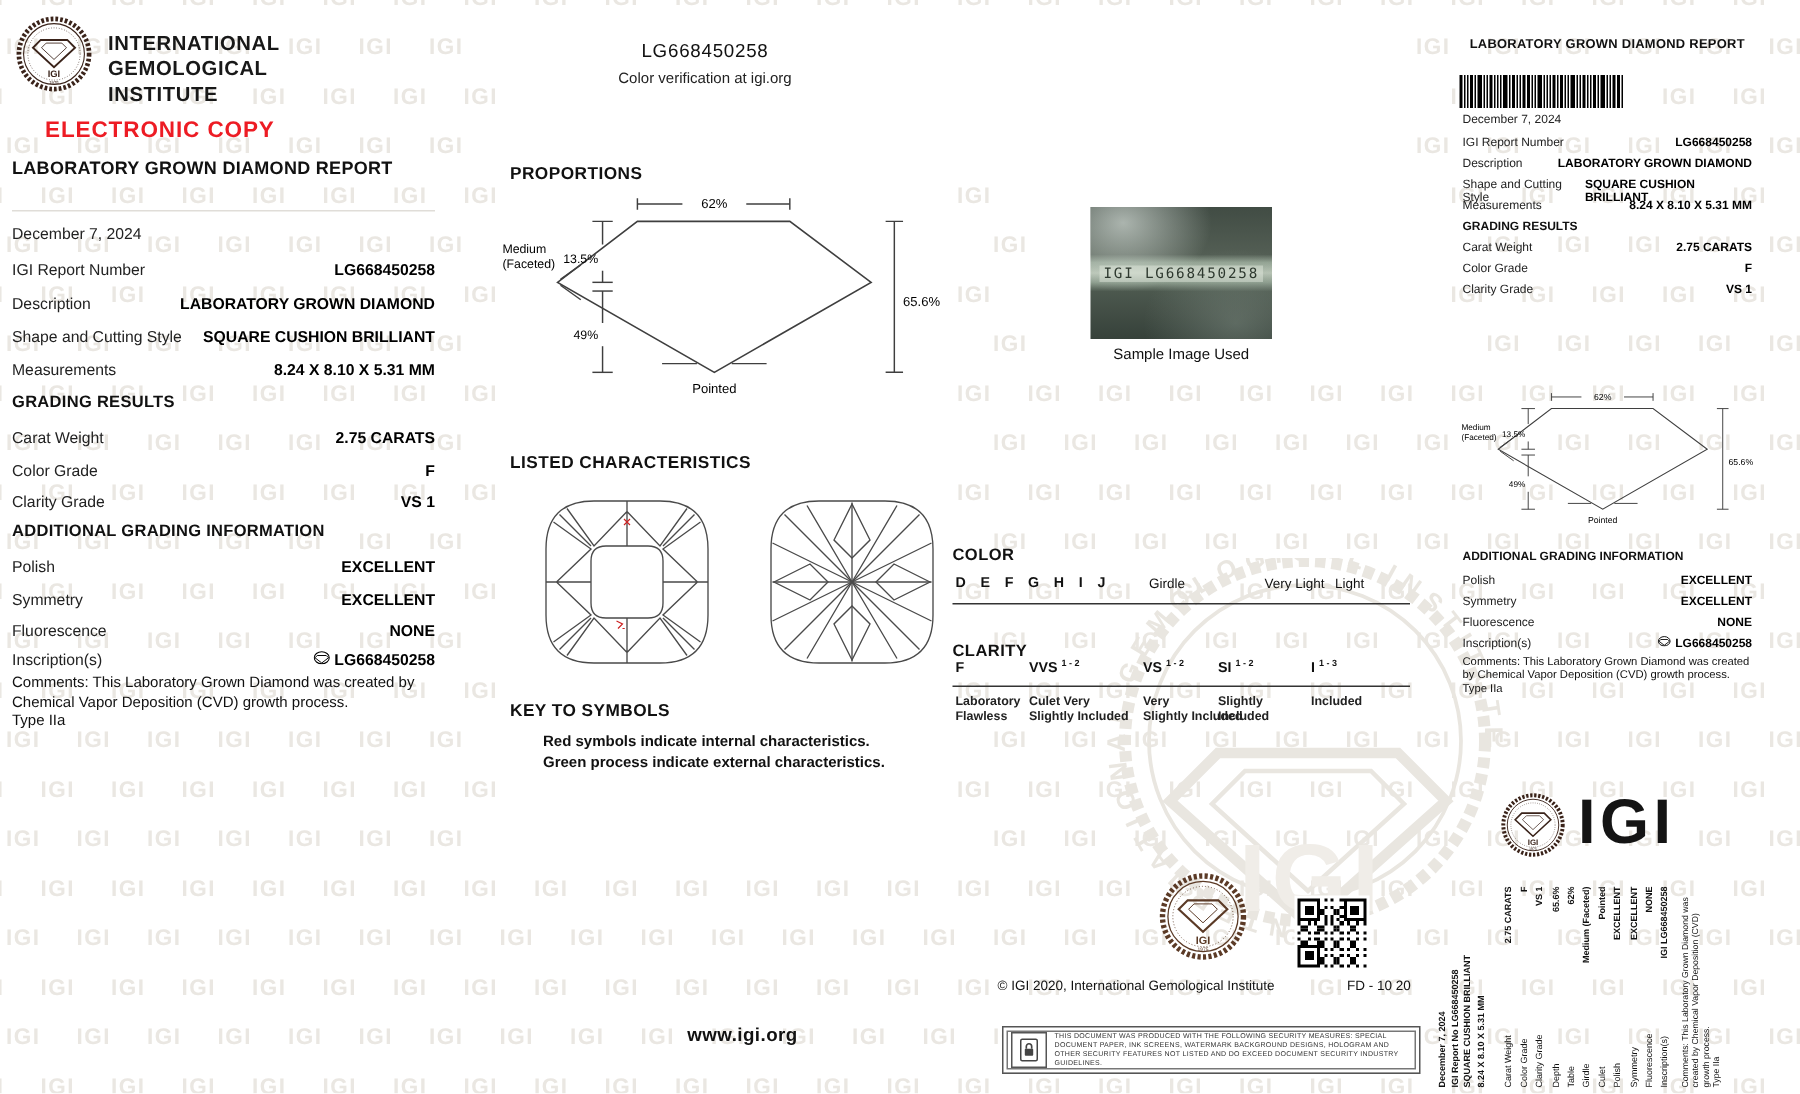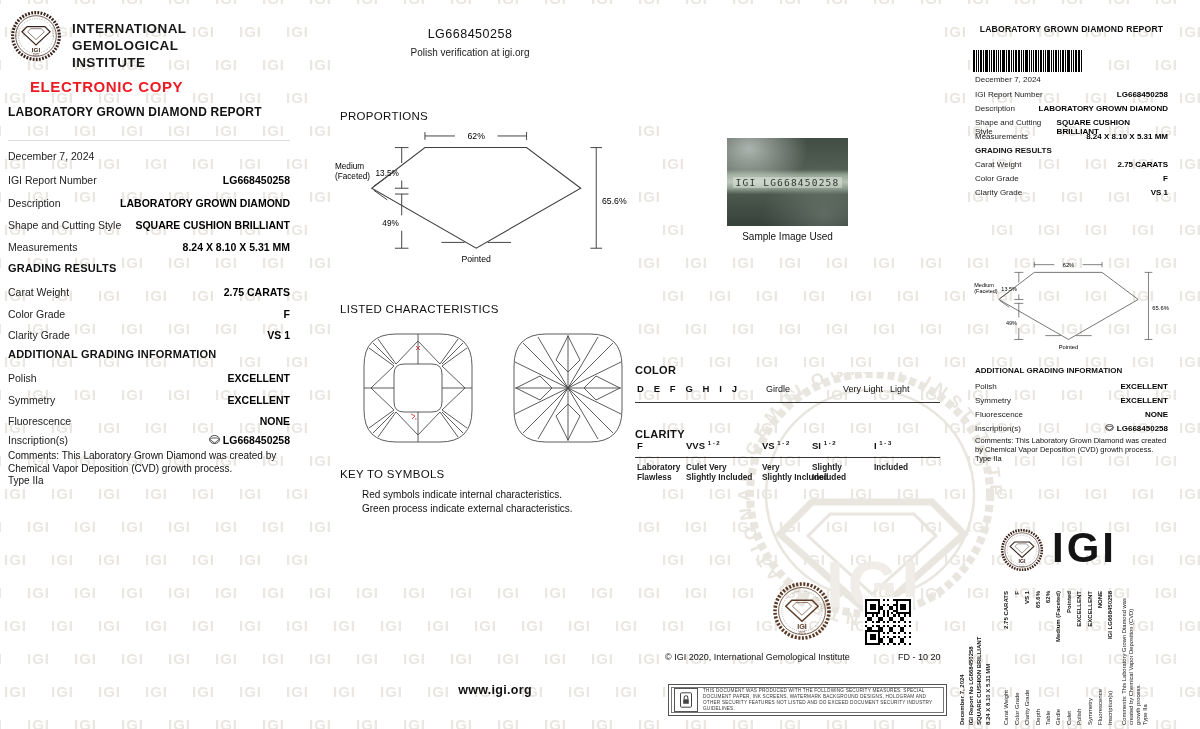--- a/index.html
+++ b/index.html
@@ -613,7 +613,7 @@
   </div>
 
   <div class="abs z mid-num" style="left:370px;top:27px;width:200px;">LG668450258</div>
-  <div class="abs z mid-verif" style="left:370px;top:47px;width:200px;">Polish verification at igi.org</div>
+  <div class="abs z mid-verif" style="left:370px;top:47px;width:200px;">Color verification at igi.org</div>
 
   <div class="abs z mhdr" style="left:340px;top:110px;">PROPORTIONS</div>
   <div class="abs z" id="prop-main" style="left:333px;top:126px;width:300px;height:138px;"><svg width="100%" height="100%" viewBox="0 0 310 142" preserveAspectRatio="xMidYMid meet">

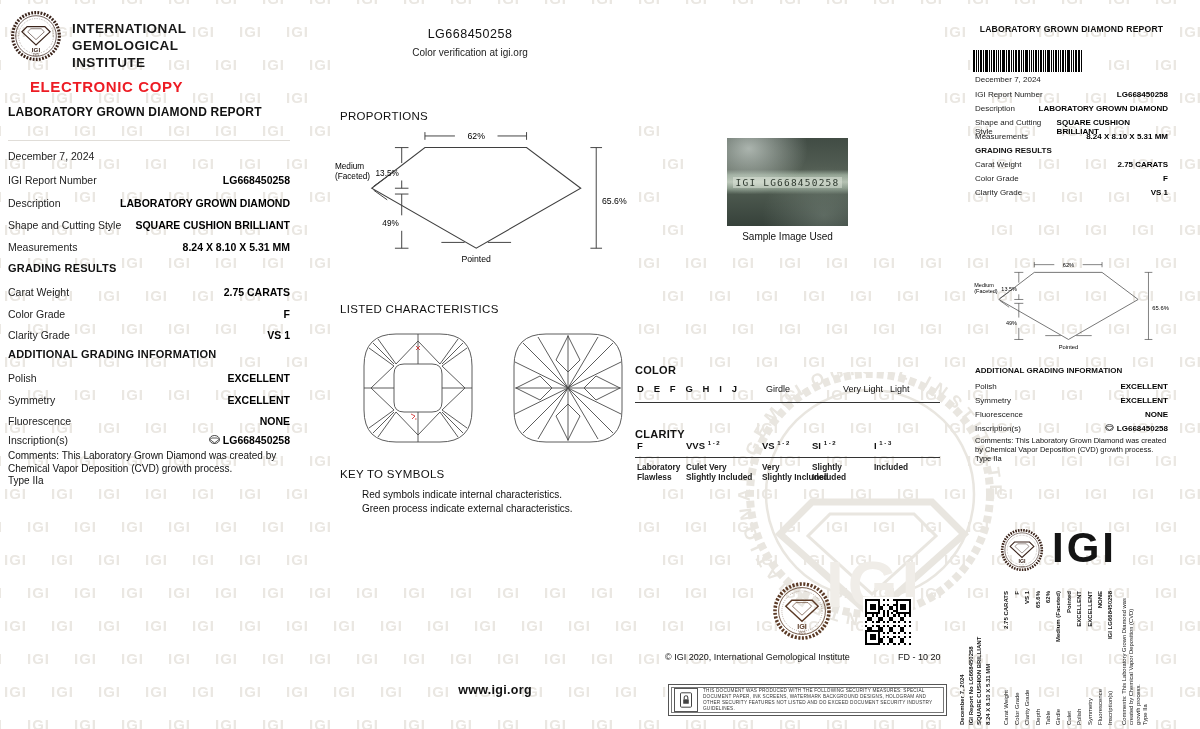--- a/index.html
+++ b/index.html
@@ -24,7 +24,7 @@
   
   .mid-num{font-size:12.5px;letter-spacing:.5px;text-align:center;}
   .mid-verif{font-size:10px;text-align:center;color:#222;}
-  .mhdr{font-size:11.5px;font-weight:normal;letter-spacing:.3px;}
+  .mhdr{font-size:11.5px;font-weight:bold;letter-spacing:.3px;}
   .keytext{font-size:10px;line-height:13.5px;}
   .website{font-size:12.5px;font-weight:bold;text-align:center;letter-spacing:.3px;}
   

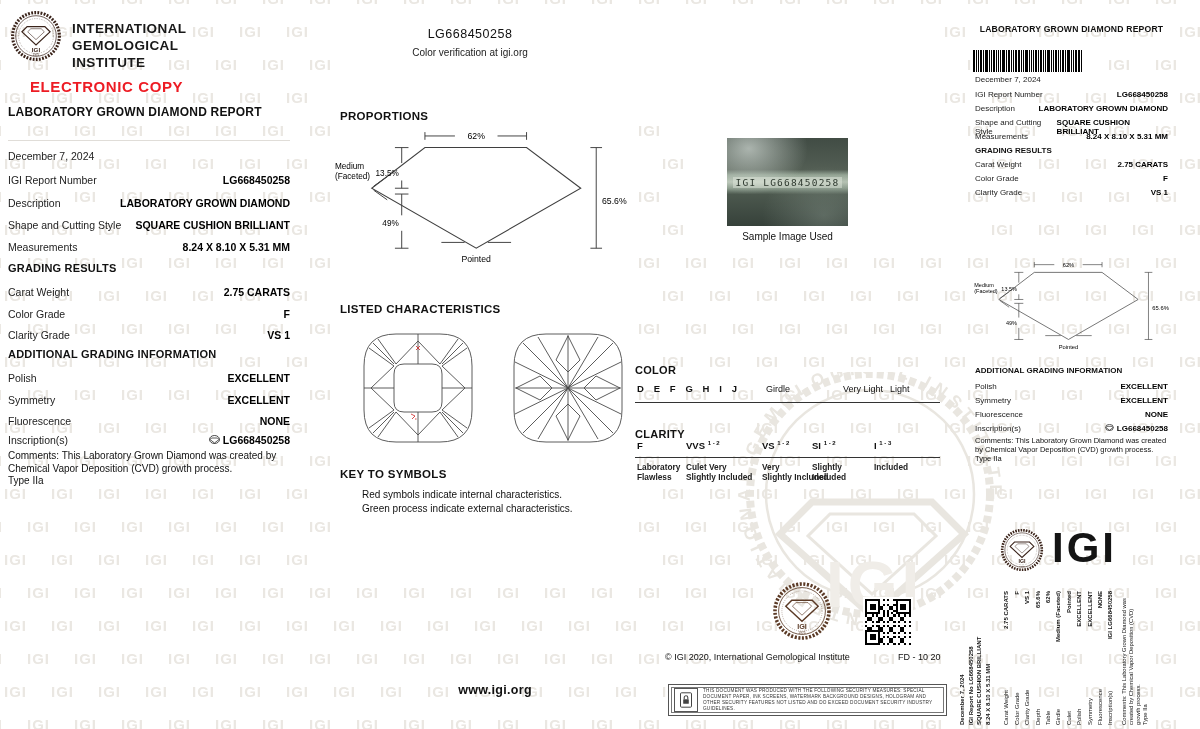--- a/index.html
+++ b/index.html
@@ -672,7 +672,7 @@
   </svg></div>
 
   <div class="abs z mhdr" style="left:340px;top:468px;">KEY TO SYMBOLS</div>
-  <div class="abs z keytext" style="left:362px;top:488px;">
+  <div class="abs z keytext" style="left:362px;top:488px;font-weight:bold;">
     <div>Red symbols indicate internal characteristics.</div>
     <div>Green process indicate external characteristics.</div>
   </div>

